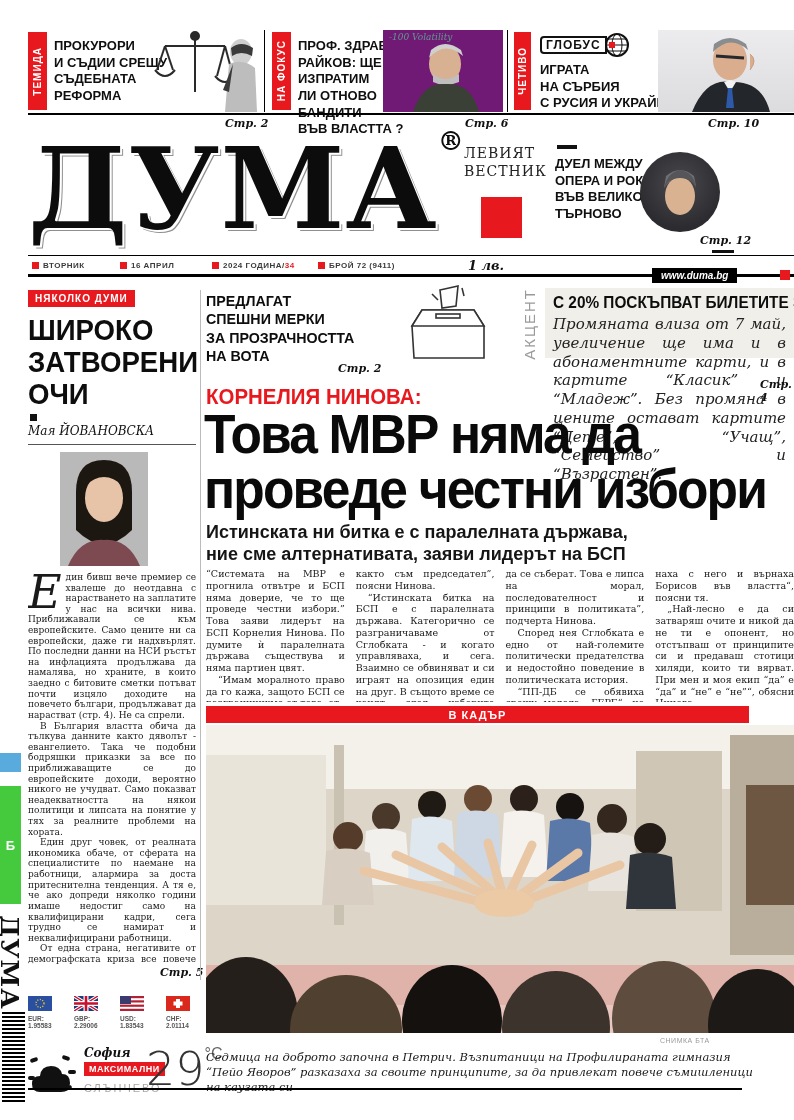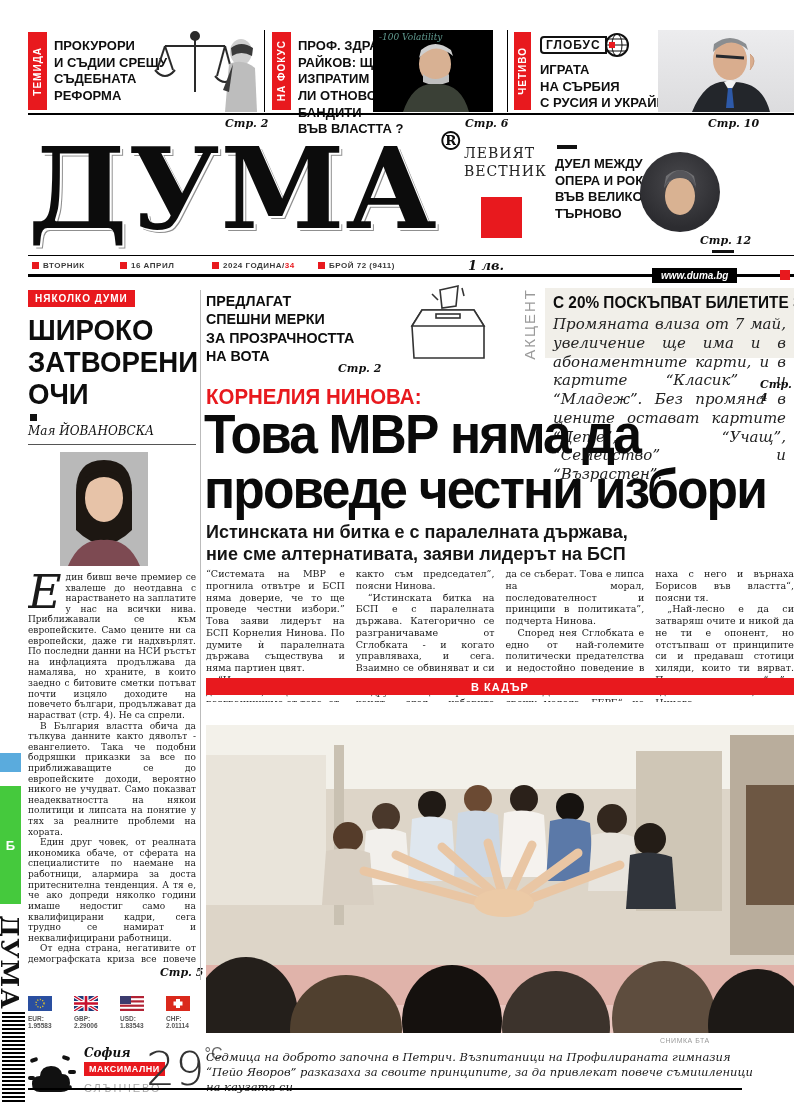--- a/index.html
+++ b/index.html
@@ -73,7 +73,7 @@
       <div>ЛИ ОТНОВО БАНДИТИ</div>
       <div>ВЪВ ВЛАСТТА ?</div>
     </div>
-    <div class="abs photo" style="left:345px;top:0;width:120px;height:82px;background:#000000;">
+    <div class="abs photo" style="left:355px;top:0;width:120px;height:82px;background:#701a75;">
       <div class="abs serif-it" style="left:6px;top:2px;font-size:9px;color:#5f998f;">-100 Volatility</div>
       <svg width="120" height="82" viewBox="0 0 120 82" style="position:absolute;left:0;top:0;">
         <ellipse cx="62" cy="34" rx="16" ry="19" fill="#d8b193"></ellipse>

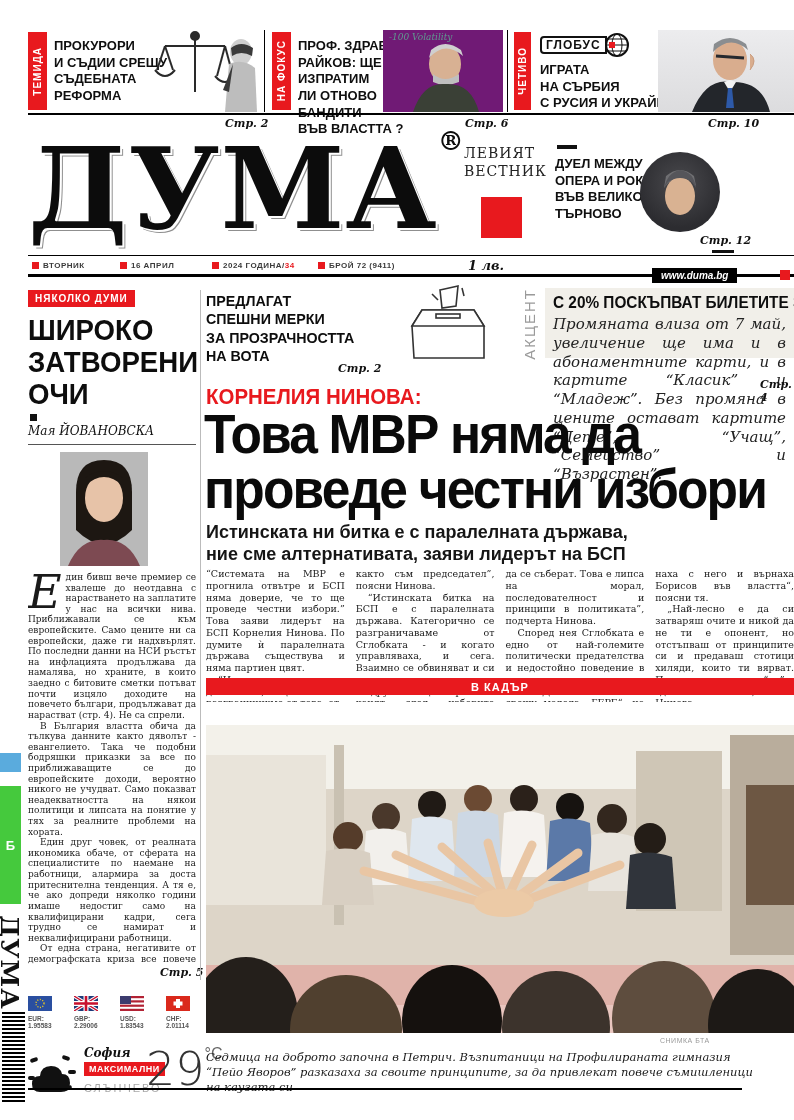--- a/index.html
+++ b/index.html
@@ -324,7 +324,7 @@
     </div>
   </div>
 
-  <div class="abs red" style="left:206px;top:678px;width:588px;height:17px;display:flex;align-items:center;justify-content:center;">
+  <div class="abs red" style="left:206px;top:706px;width:543px;height:17px;display:flex;align-items:center;justify-content:center;">
     <span style="color:#fff;font-weight:bold;font-size:11px;letter-spacing:1px;">В КАДЪР</span>
   </div>
   <div class="abs photo" style="left:206px;top:725px;width:588px;height:308px;">

